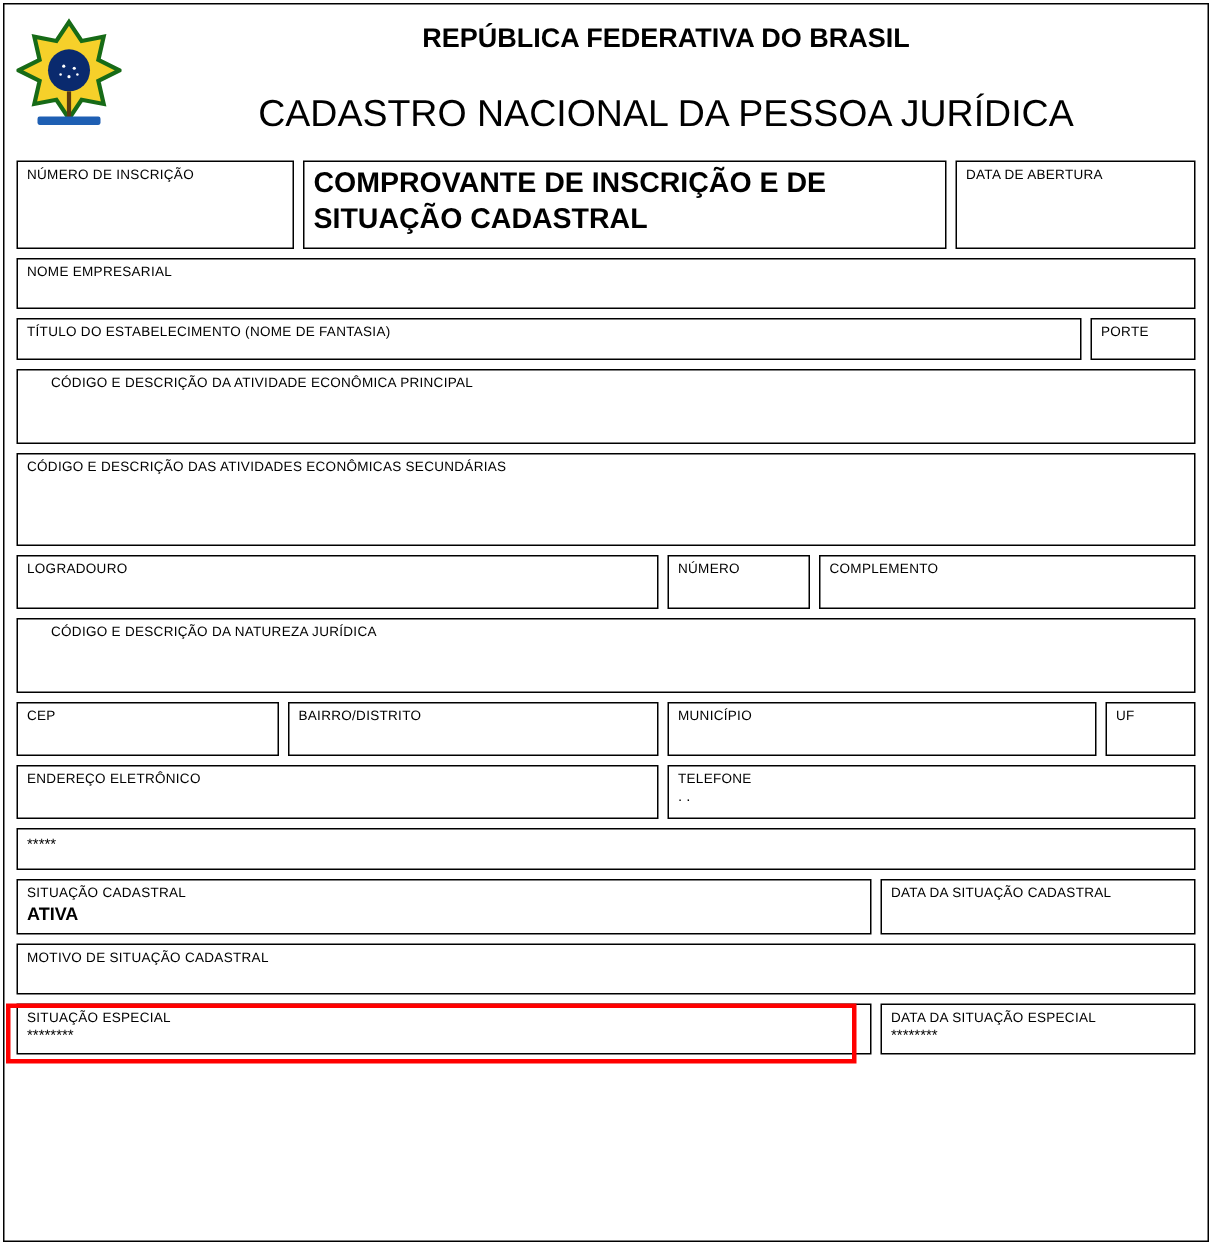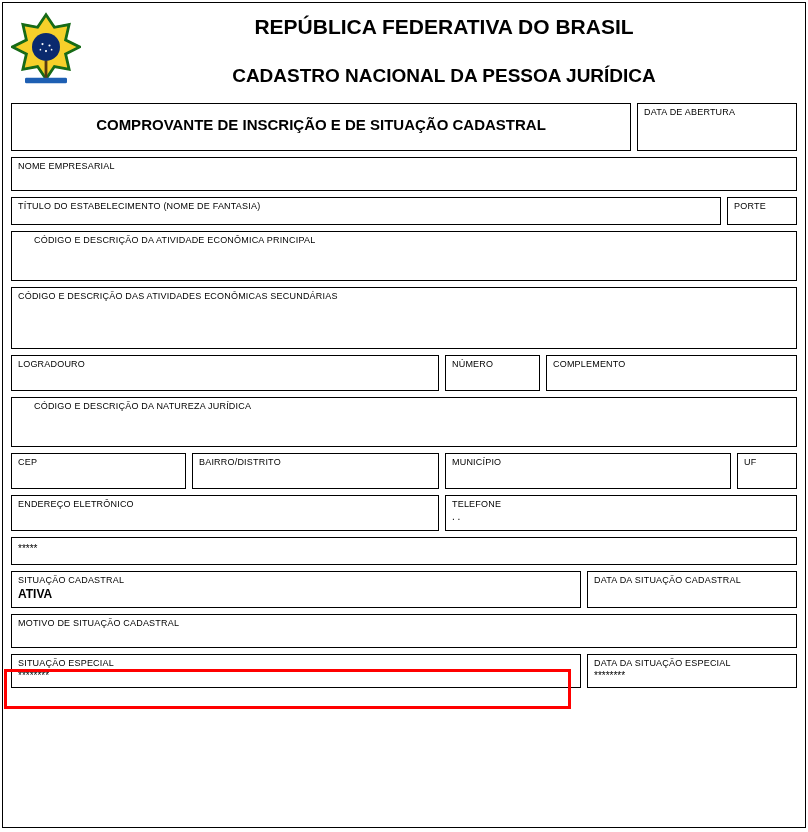--- a/index.html
+++ b/index.html
@@ -35,7 +35,7 @@
       text-align: center;
     }
     .title-main {
-      font-size: 21px;
+      font-size: 18px;
       font-weight: bold;
       margin-top: 6px;
       margin-bottom: 26px;

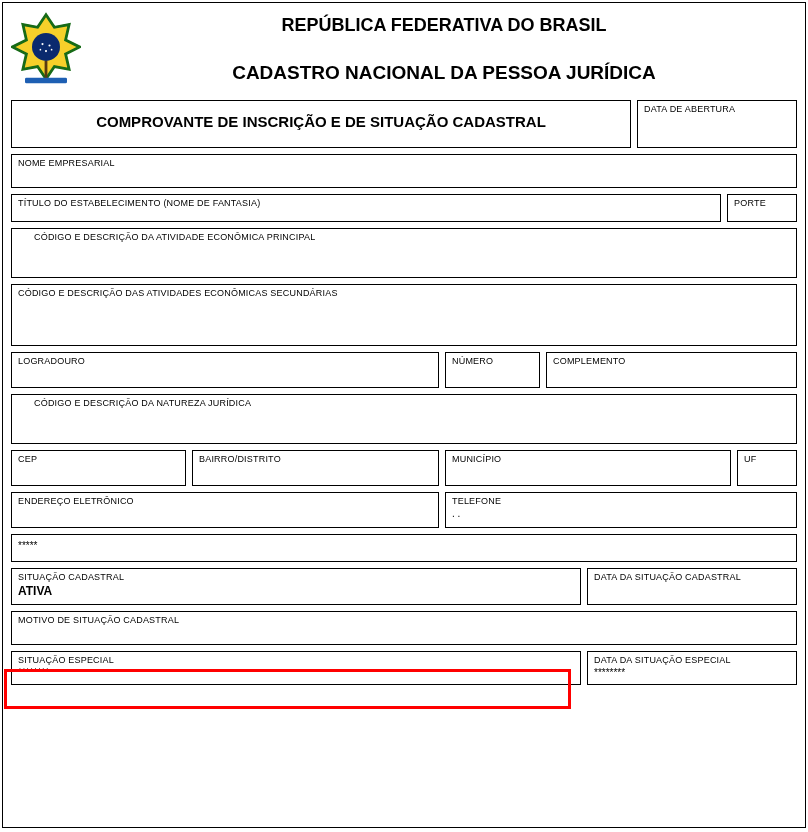--- a/index.html
+++ b/index.html
@@ -41,8 +41,8 @@
       margin-bottom: 26px;
     }
     .title-sub {
-      font-size: 19px;
-      font-weight: bold;
+      font-size: 25px;
+      font-weight: normal;
       margin-bottom: 6px;
     }
     .row {

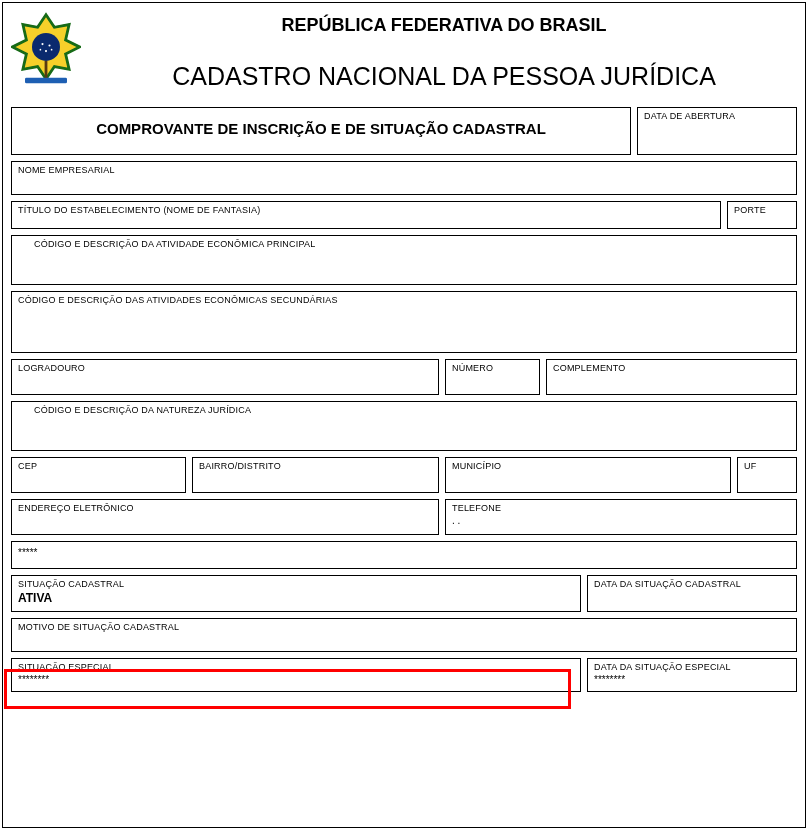--- a/index.html
+++ b/index.html
@@ -114,6 +114,9 @@
   </div>
 
   <div class="row row-top">
+    <div class="cell" style="flex:0 0 185px">
+      <span class="cell-label">NÚMERO DE INSCRIÇÃO</span>
+    </div>
     <div class="cell center-head" style="flex:1">
       <span class="headline">COMPROVANTE DE INSCRIÇÃO E DE SITUAÇÃO CADASTRAL</span>
     </div>

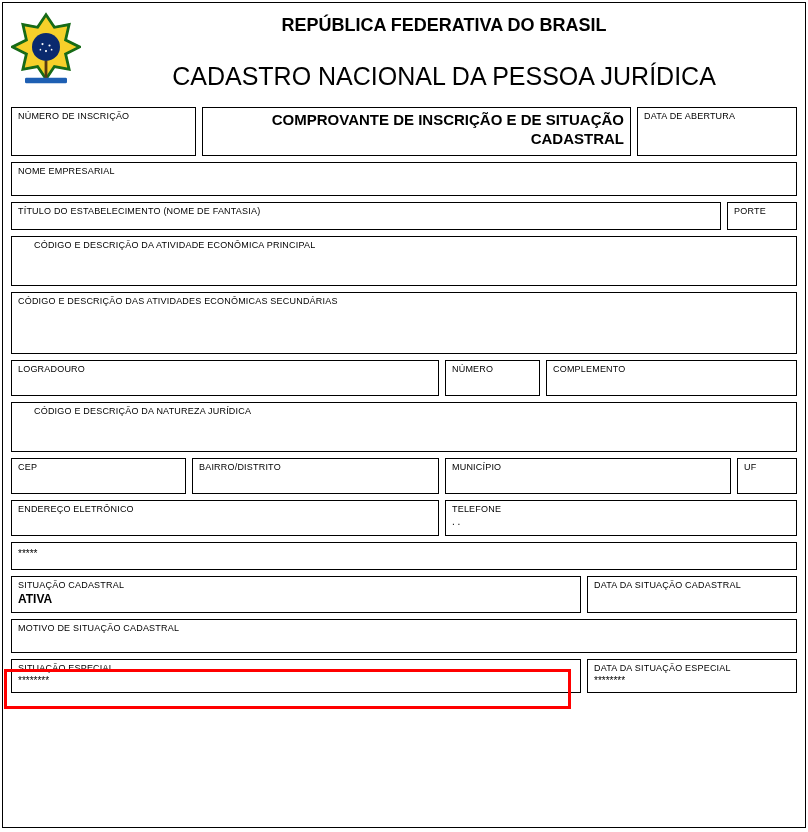--- a/index.html
+++ b/index.html
@@ -73,9 +73,9 @@
       justify-content: center;
     }
     .cell.center-head .headline {
-      font-size: 15px;
+      font-size: 19px;
       font-weight: bold;
-      text-align: right;
+      text-align: left;
       line-height: 1.25;
     }
     .taller { min-height: 50px !important; padding-left: 22px; }

